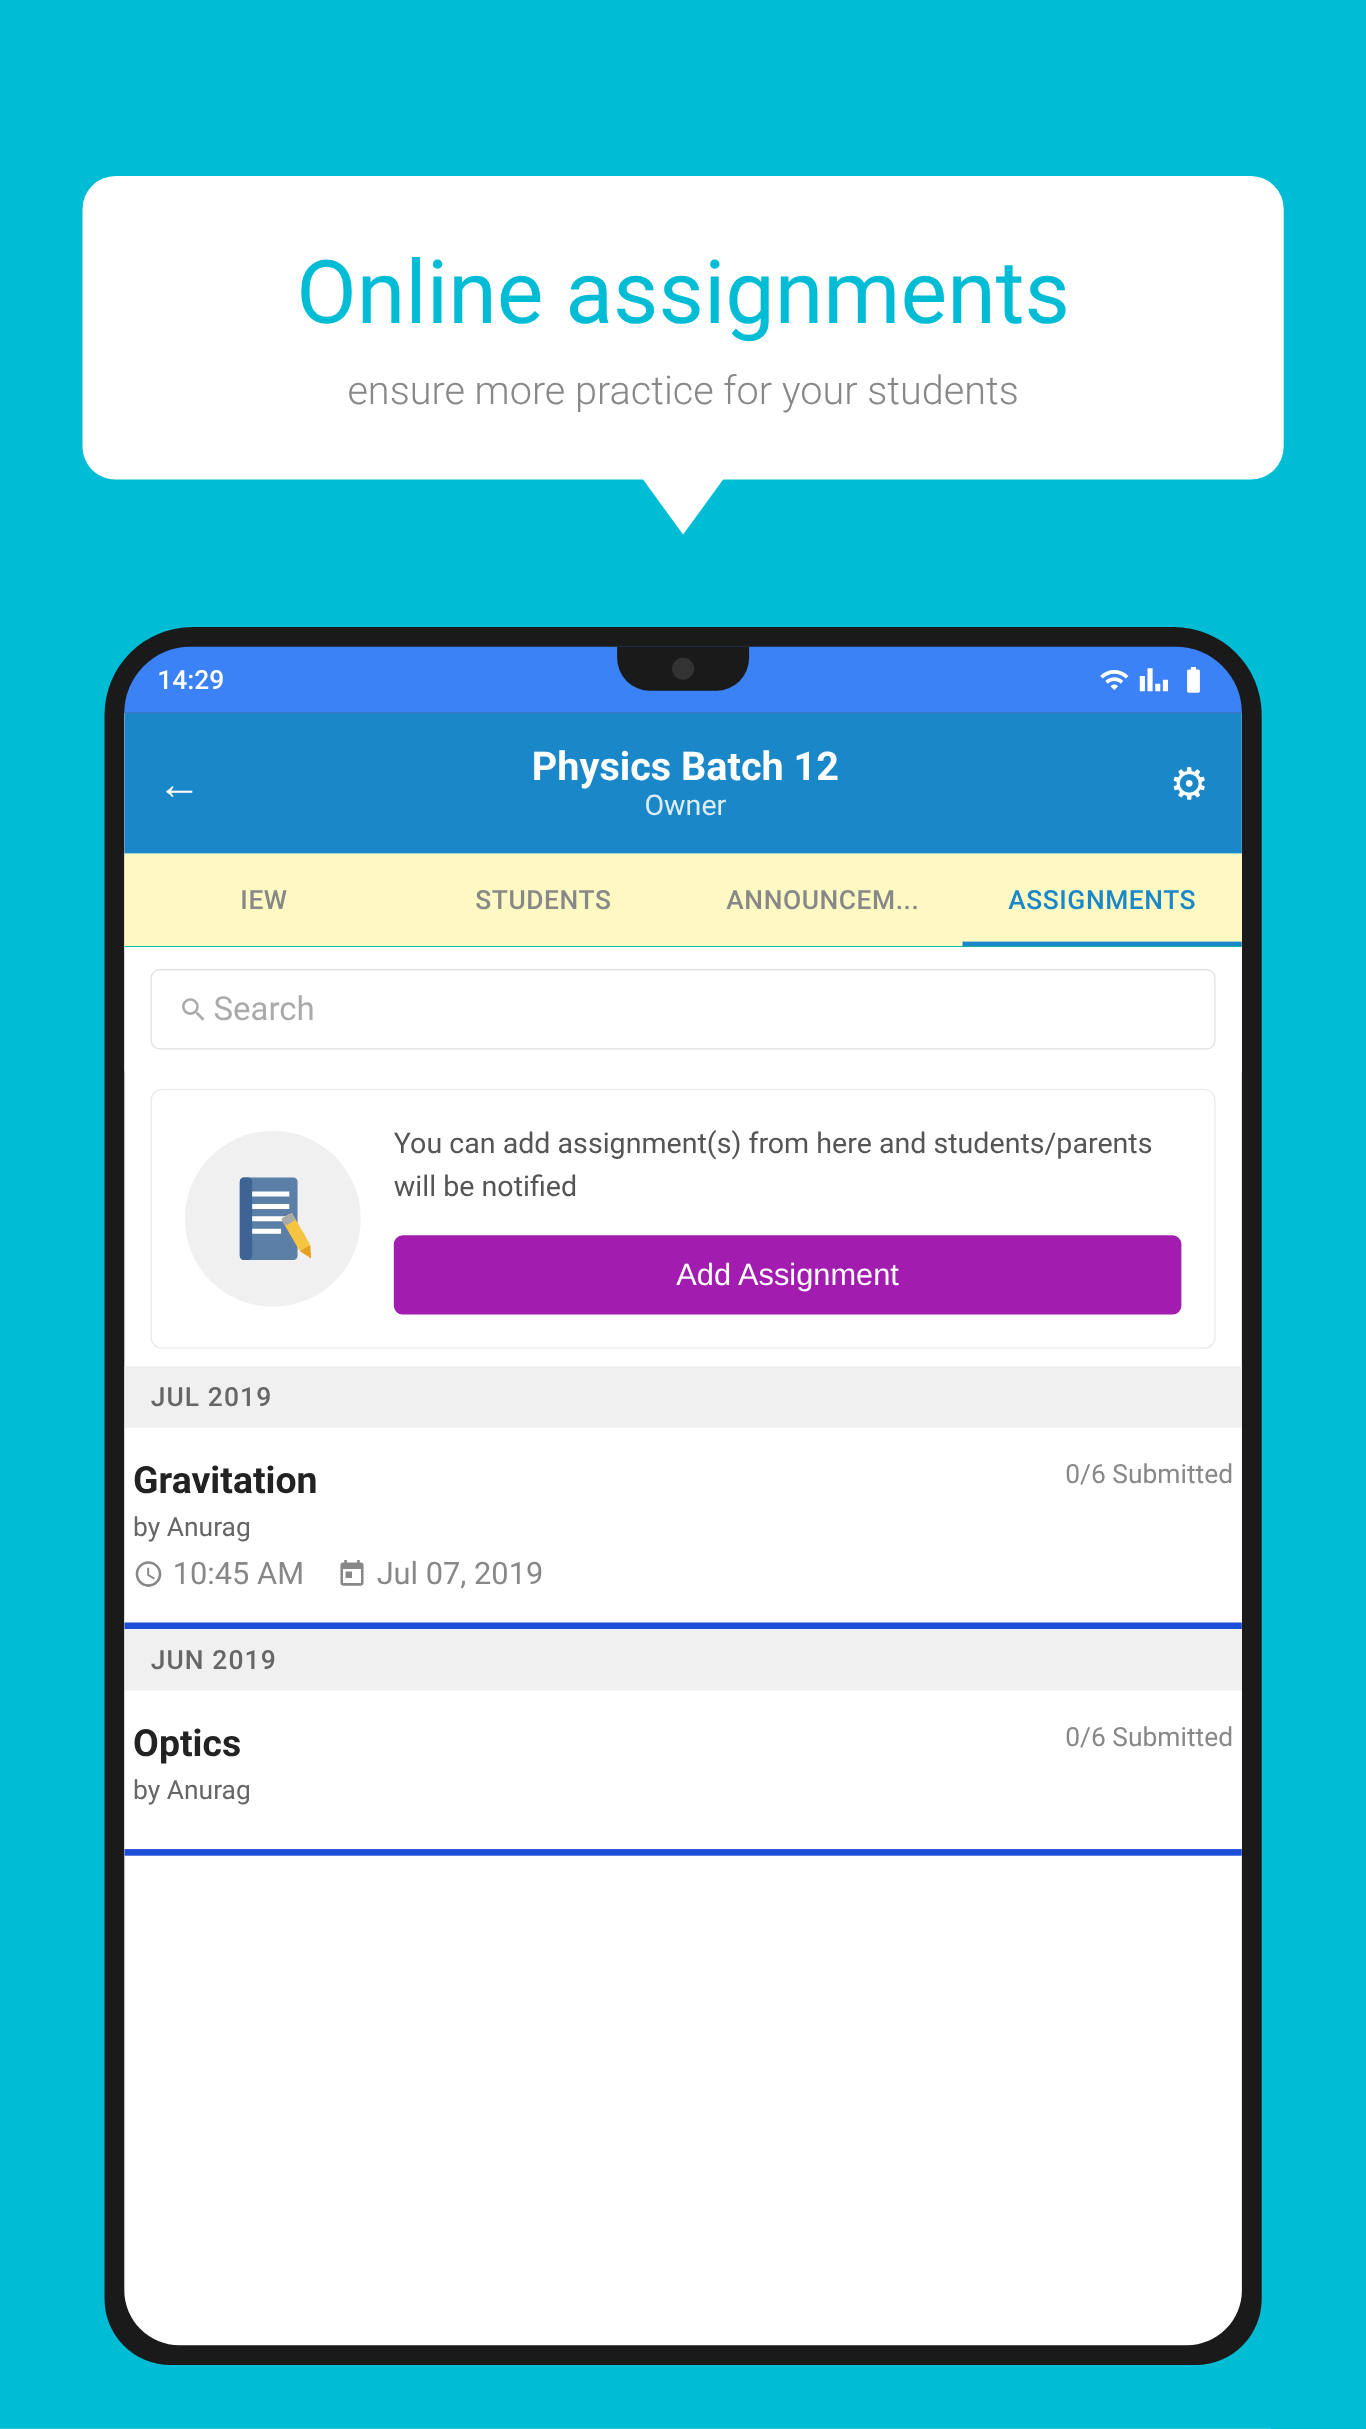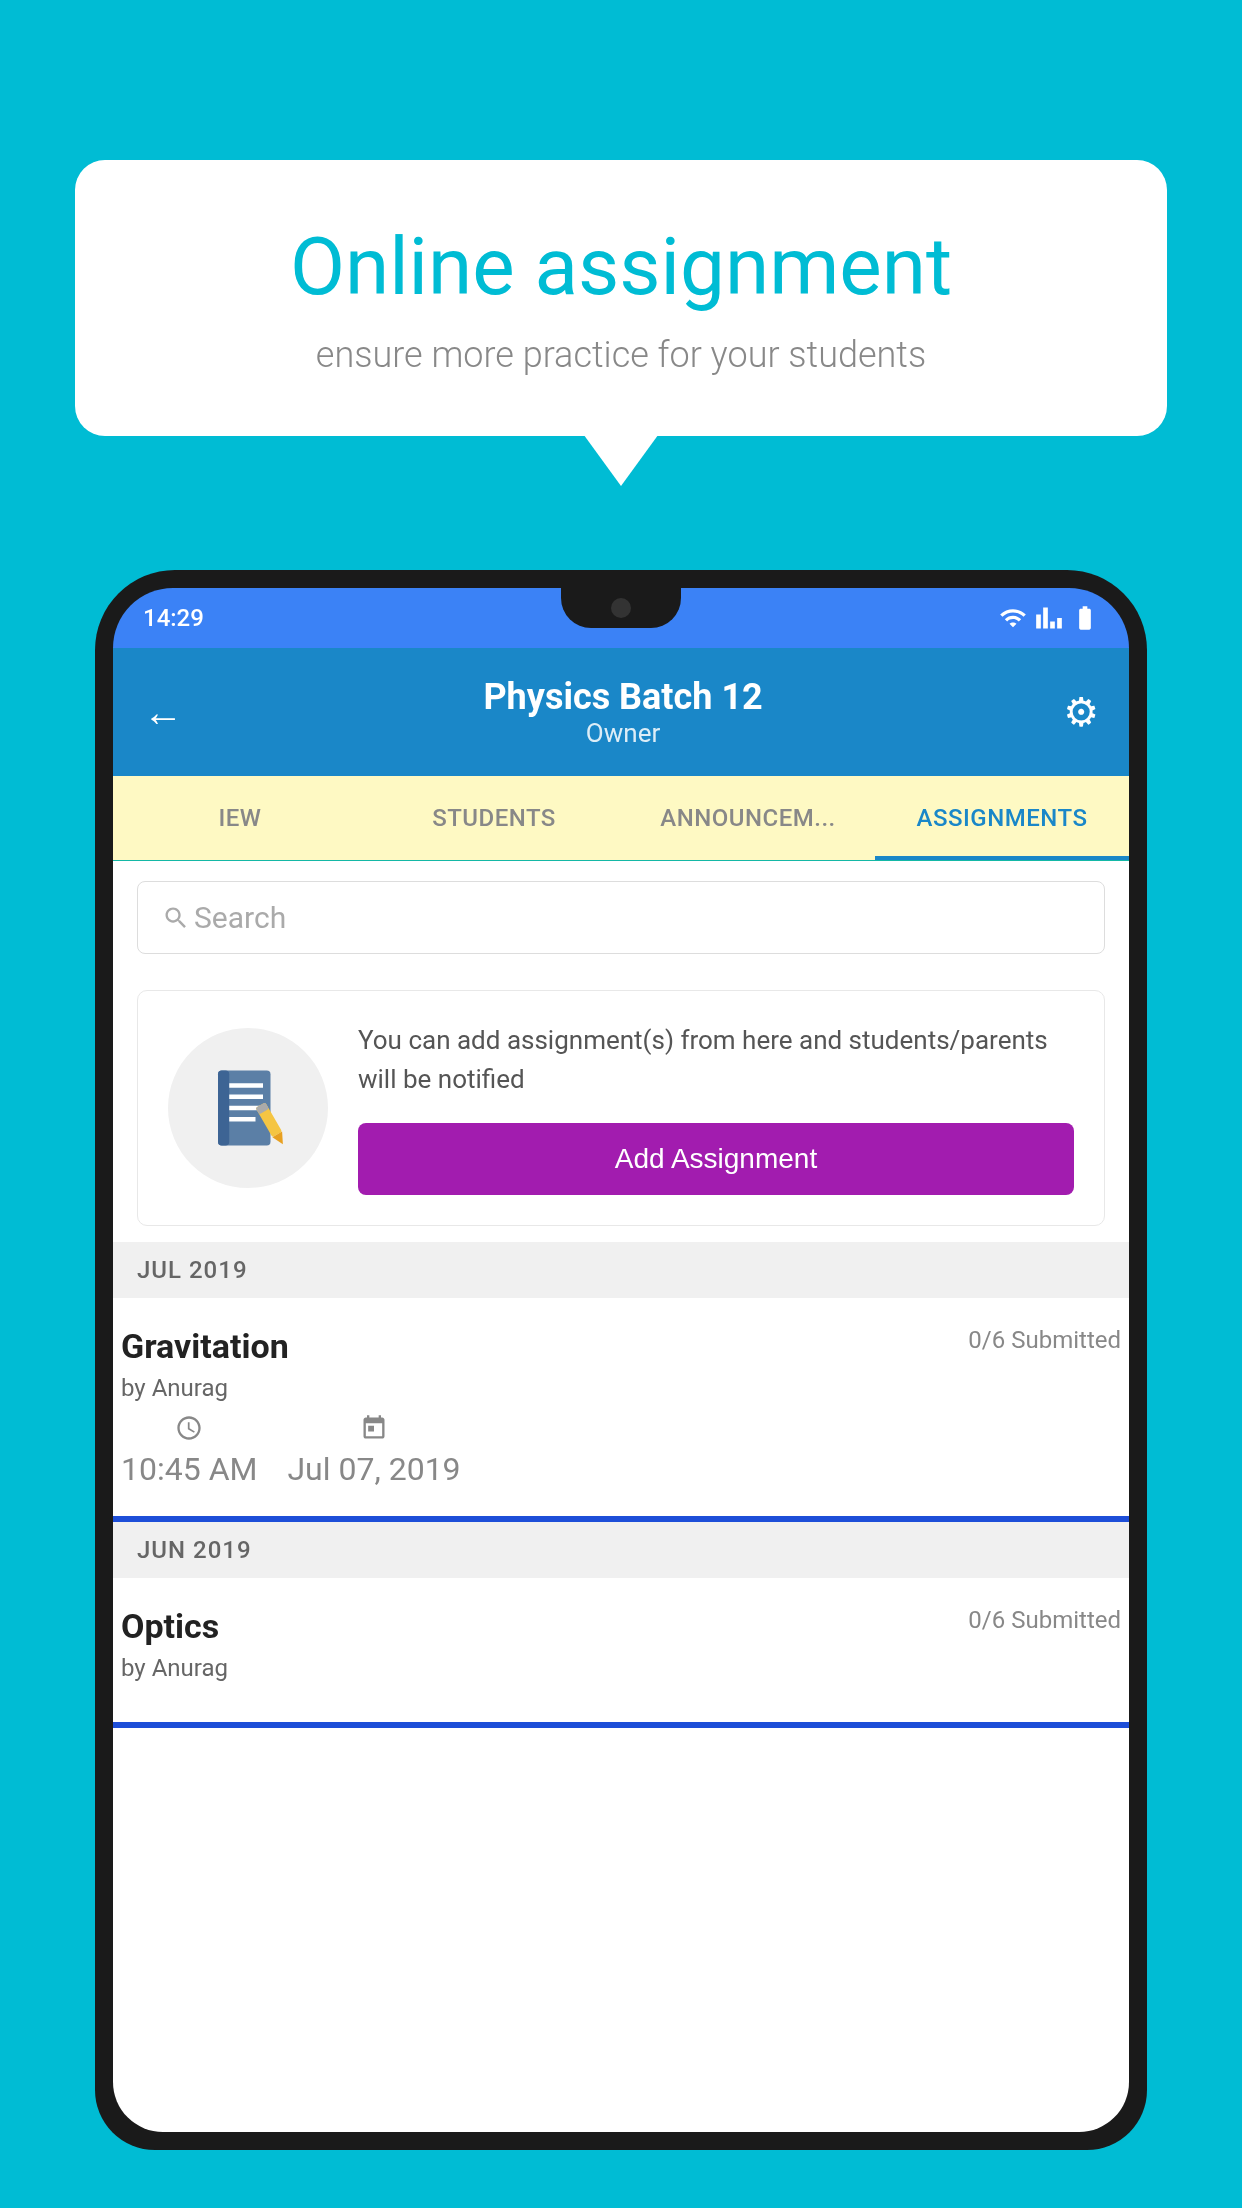--- a/index.html
+++ b/index.html
@@ -331,7 +331,7 @@
 
 <div class="speech-bubble-container">
   <div class="speech-bubble">
-    <div class="bubble-title">Online assignment</div>
+    <div class="bubble-title">Online assignments</div>
     <div class="bubble-subtitle">ensure more practice for your students</div>
   </div>
 </div>

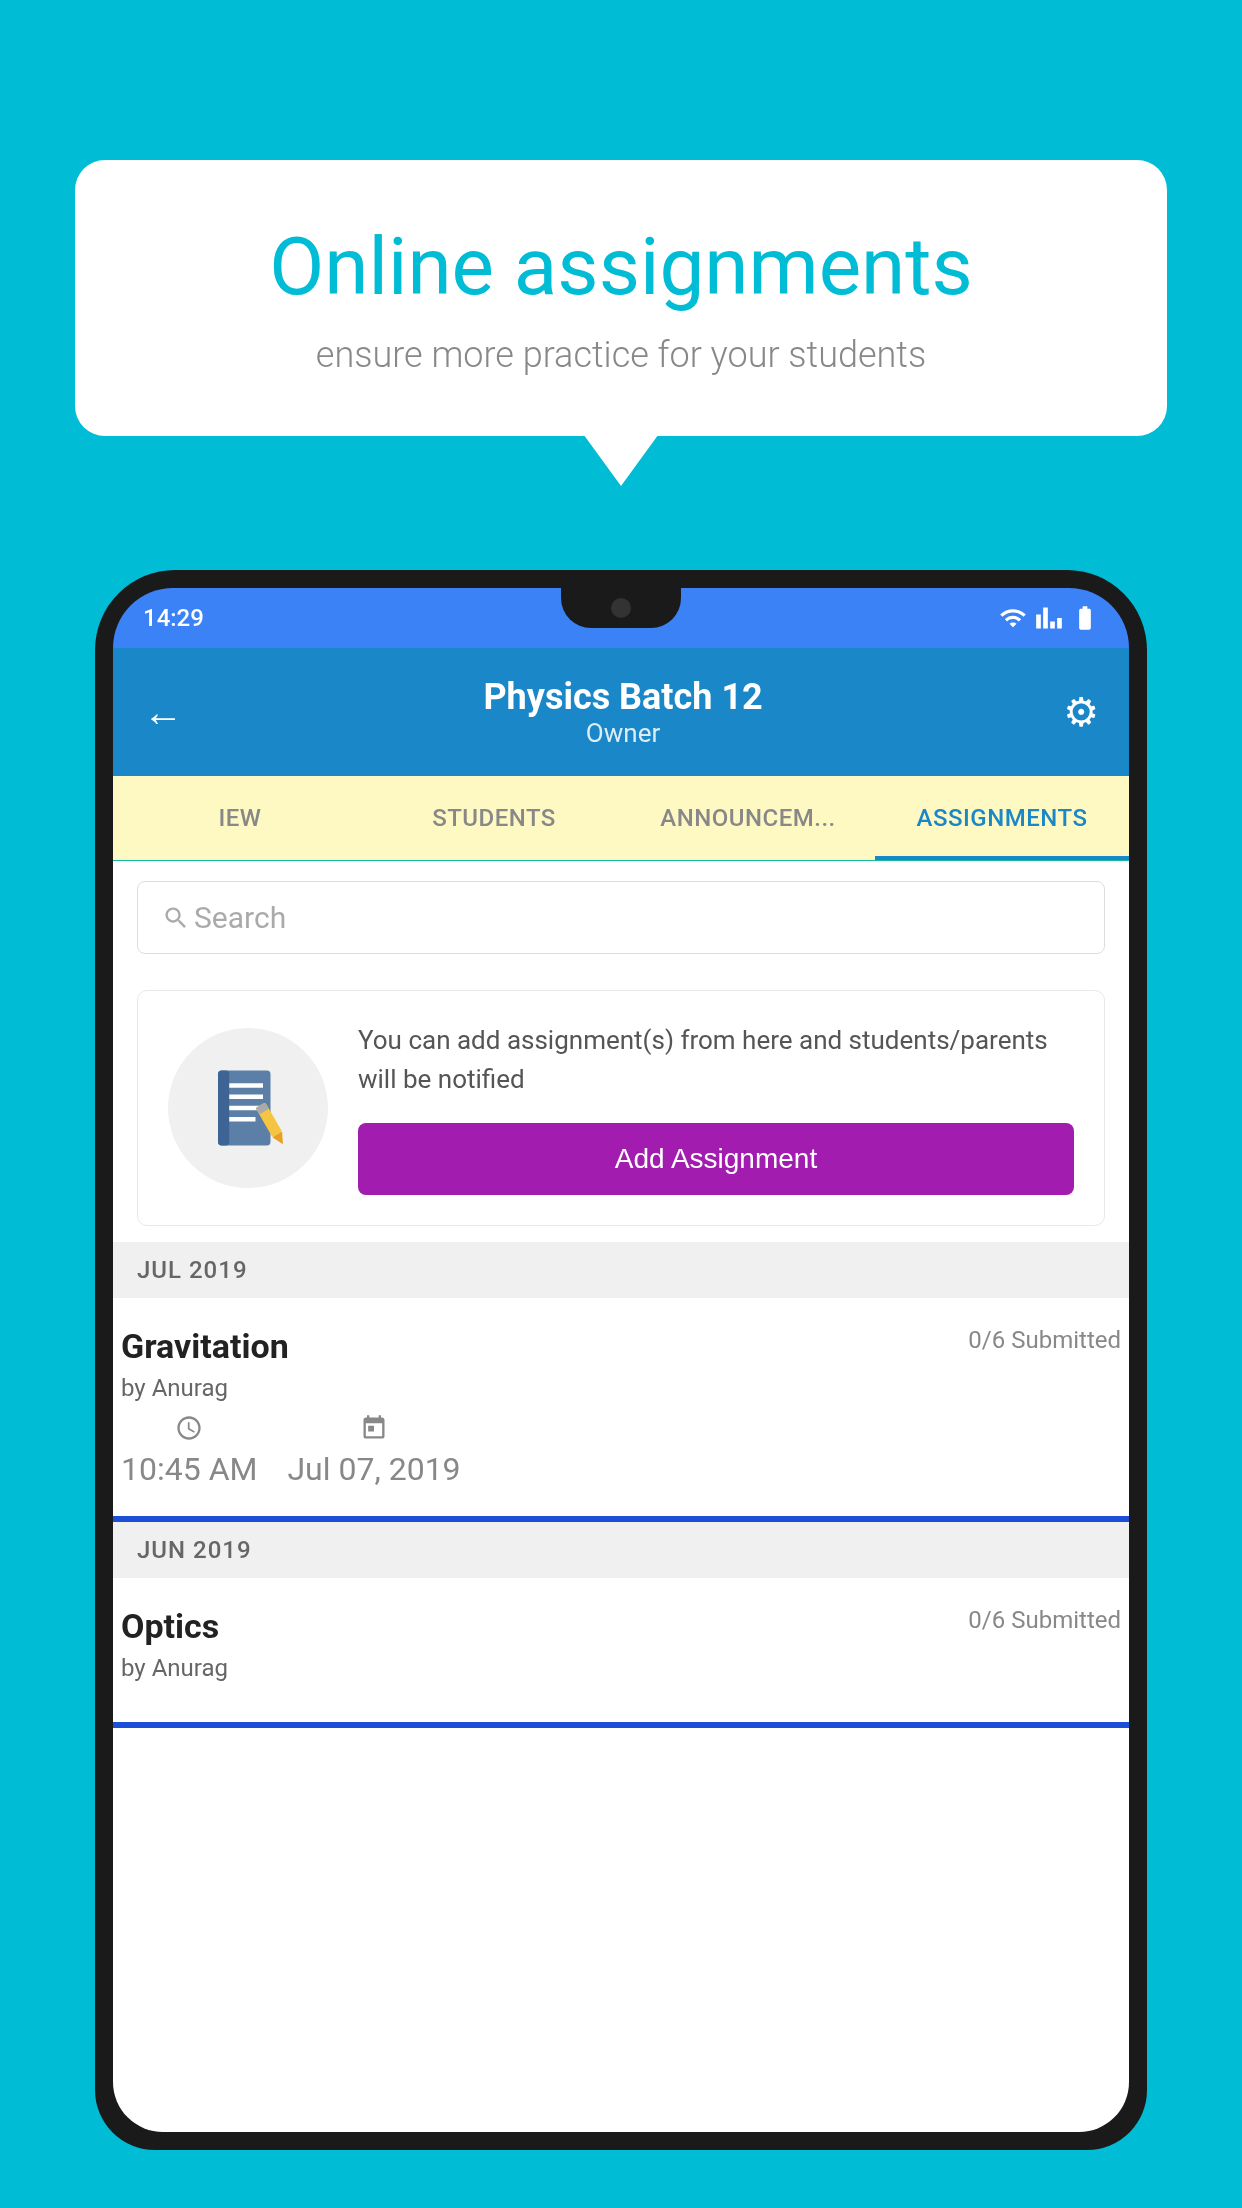--- a/index.html
+++ b/index.html
@@ -316,8 +316,7 @@
       align-items: center;
       gap: 8px;
       color: #888;
-      font-size: 32px;
-      flex-direction: column;
+      font-size: 28px;
     }
 
     

